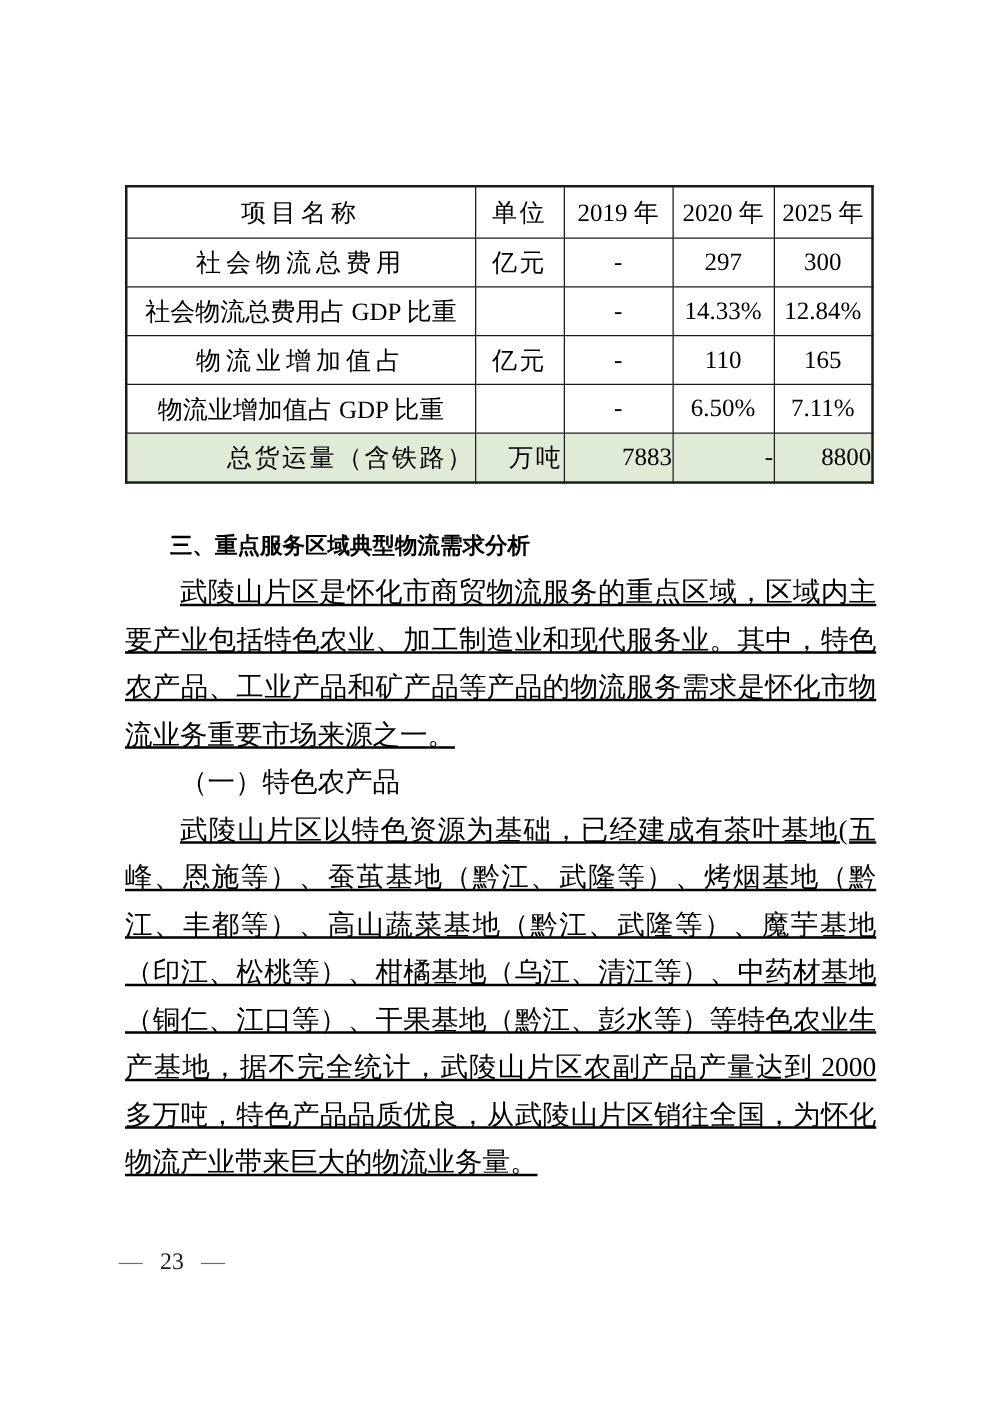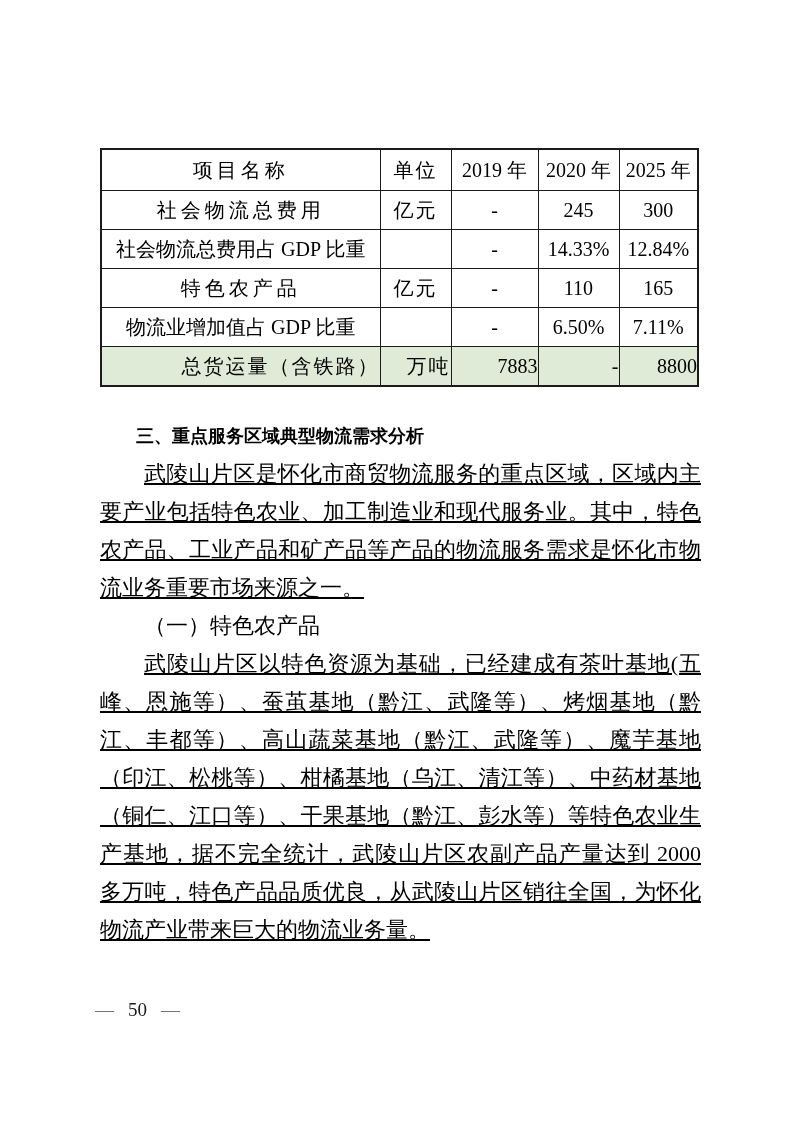--- a/index.html
+++ b/index.html
@@ -116,7 +116,7 @@
           <td class="ls-mid">社会物流总费用</td>
           <td class="ls-sm">亿元</td>
           <td>-</td>
-          <td>245</td>
+          <td>297</td>
           <td>300</td>
         </tr>
         <tr>

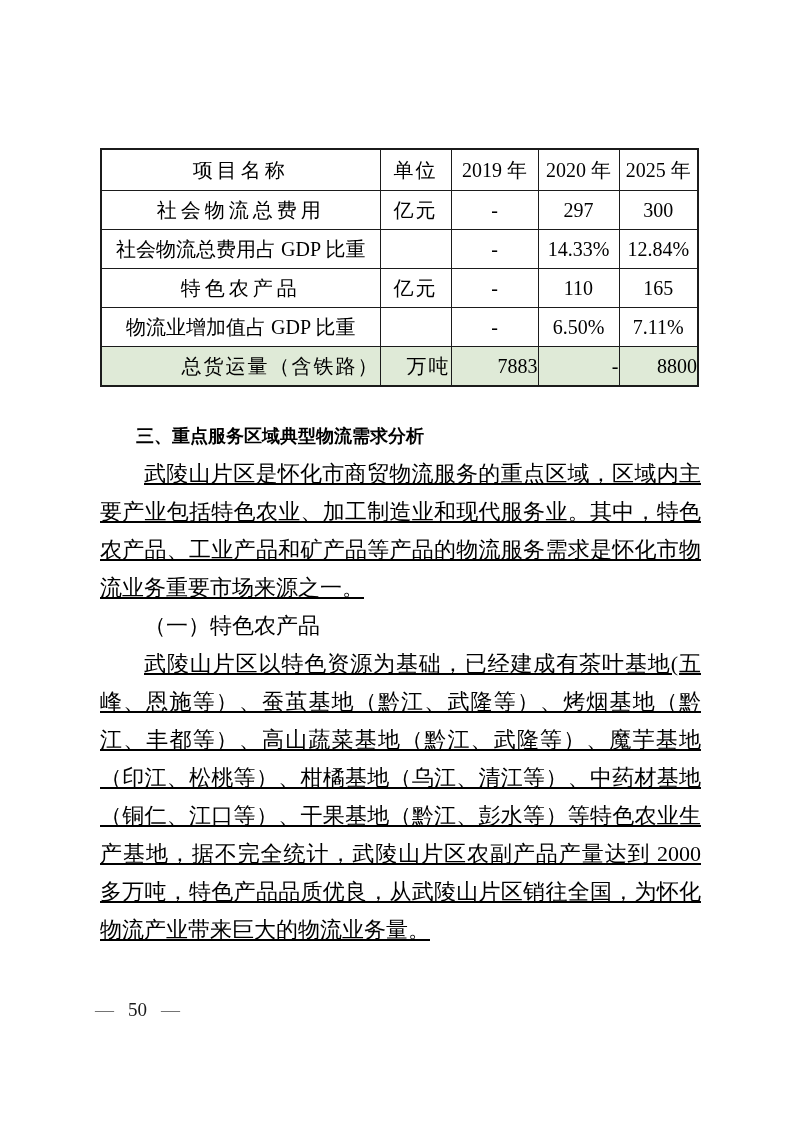--- a/index.html
+++ b/index.html
@@ -127,7 +127,7 @@
           <td>12.84%</td>
         </tr>
         <tr>
-          <td class="ls-mid">特色农产品</td>
+          <td class="ls-mid">物流业增加值占</td>
           <td class="ls-sm">亿元</td>
           <td>-</td>
           <td>110</td>

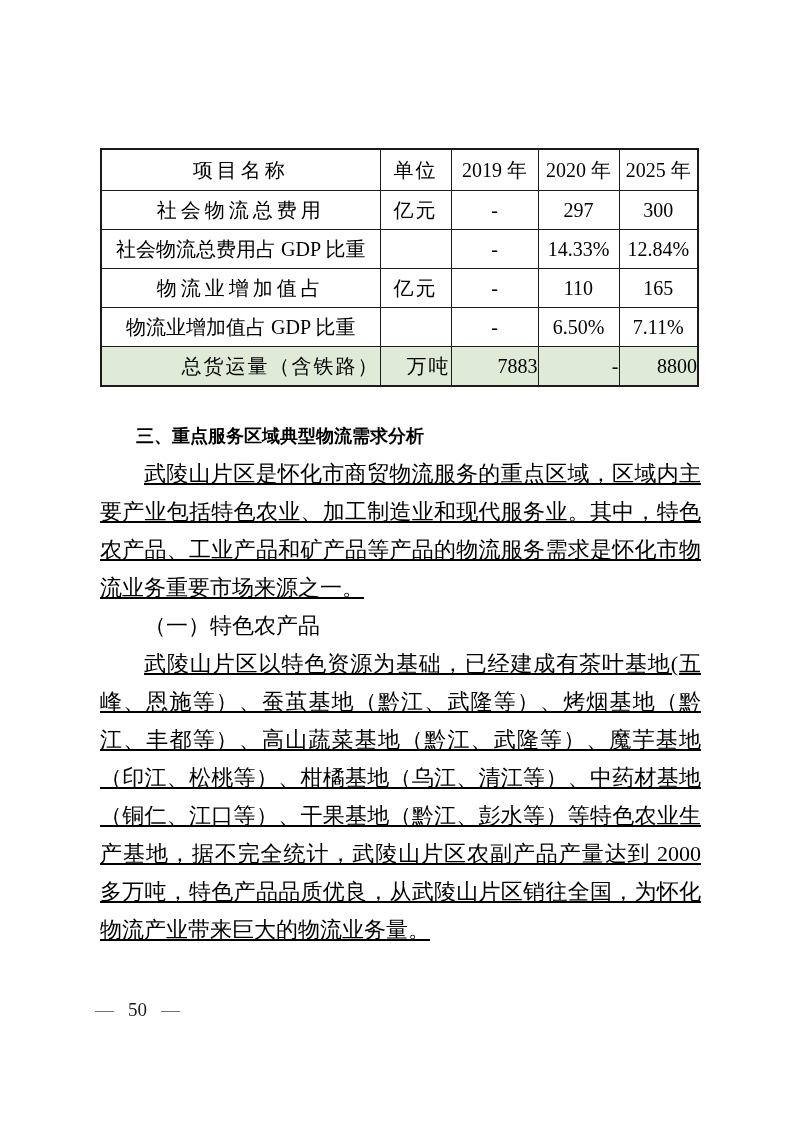--- a/index.html
+++ b/index.html
@@ -159,7 +159,7 @@
   </div>
 
   <div class="footer">
-    <span class="dash">—</span><span class="num">50</span><span class="dash">—</span>
+    <span class="dash">—</span><span class="num">23</span><span class="dash">—</span>
   </div>
 
 </div>

